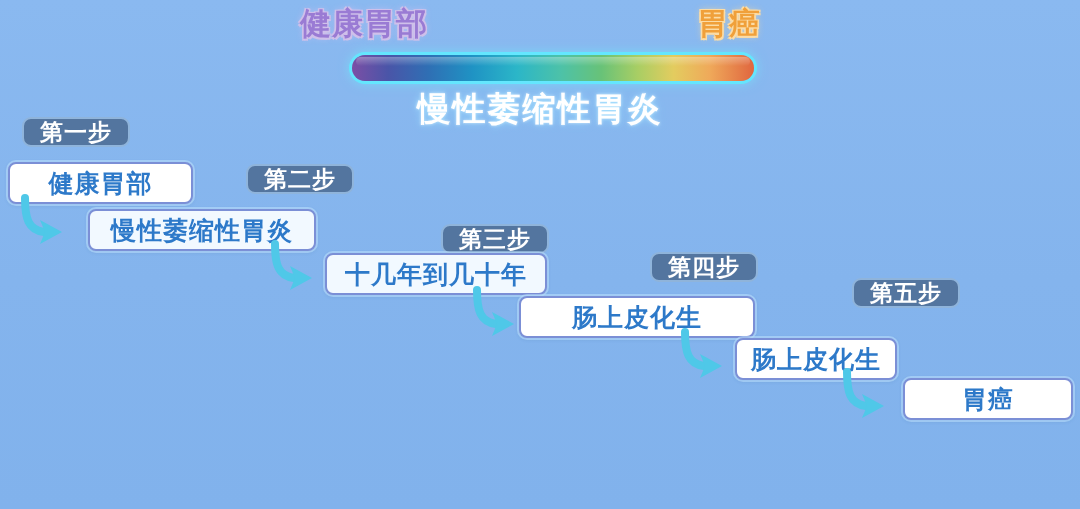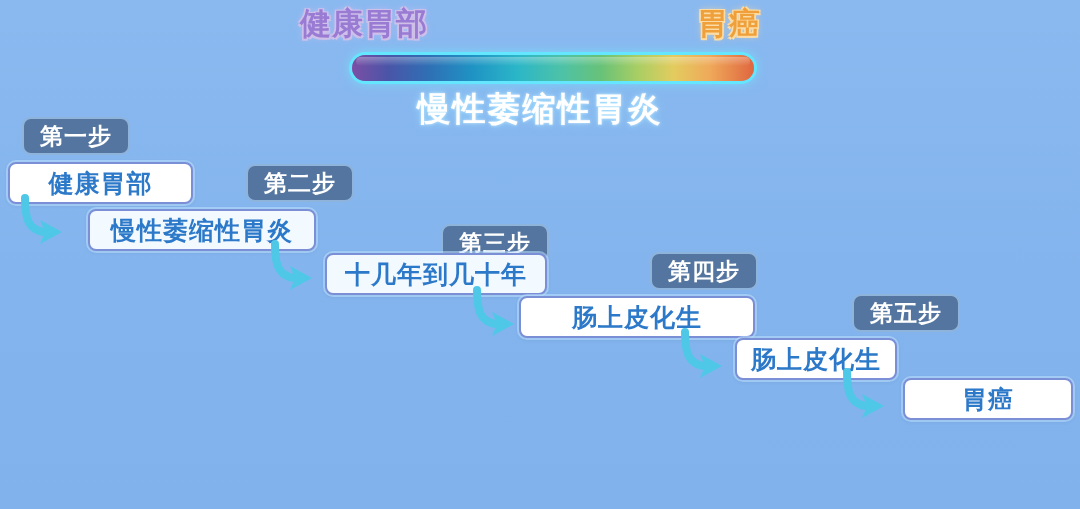--- a/index.html
+++ b/index.html
@@ -100,7 +100,7 @@
   
   .step-badge {
     position: absolute;
-    height: 38px;
+    height: 30px;
     box-sizing: border-box;
     padding: 12px 16px;
     display: flex;

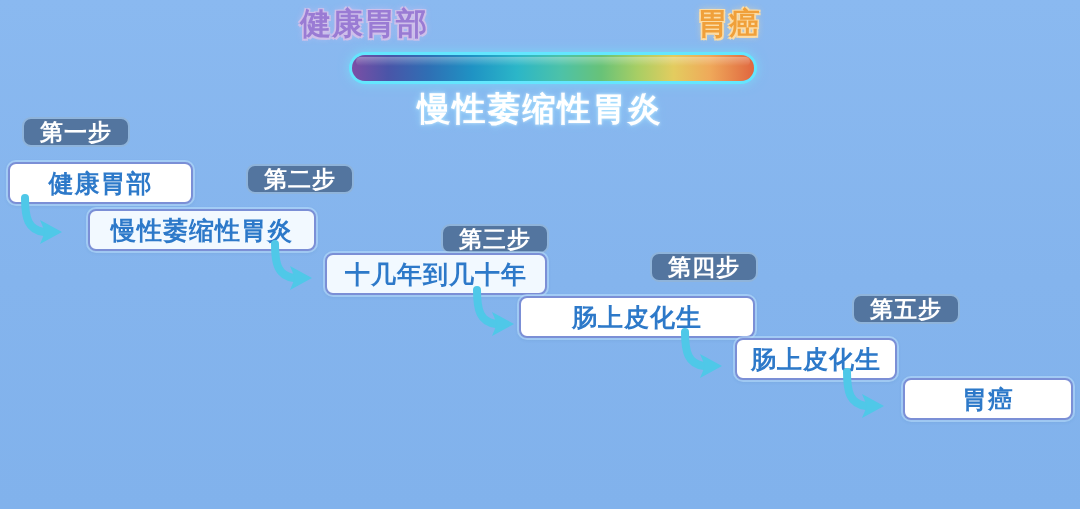--- a/index.html
+++ b/index.html
@@ -170,7 +170,7 @@
       <div class="stage-box tinted" style="left: 325px; top: 253px; width: 222px;">十几年到几十年</div>
       <div class="step-badge" style="left: 650px; top: 252px; text-align: center;">第四步</div>
       <div class="stage-box" style="left: 519px; top: 296px; width: 236px;">肠上皮化生</div>
-      <div class="step-badge" style="left: 852px; top: 294px;">第五步</div>
+      <div class="step-badge" style="left: 852px; top: 278px;">第五步</div>
       <div class="stage-box" style="left: 735px; top: 338px; width: 162px;">肠上皮化生</div>
       <div class="stage-box" style="left: 903px; top: 378px; width: 170px;">胃癌</div>
     </div>

